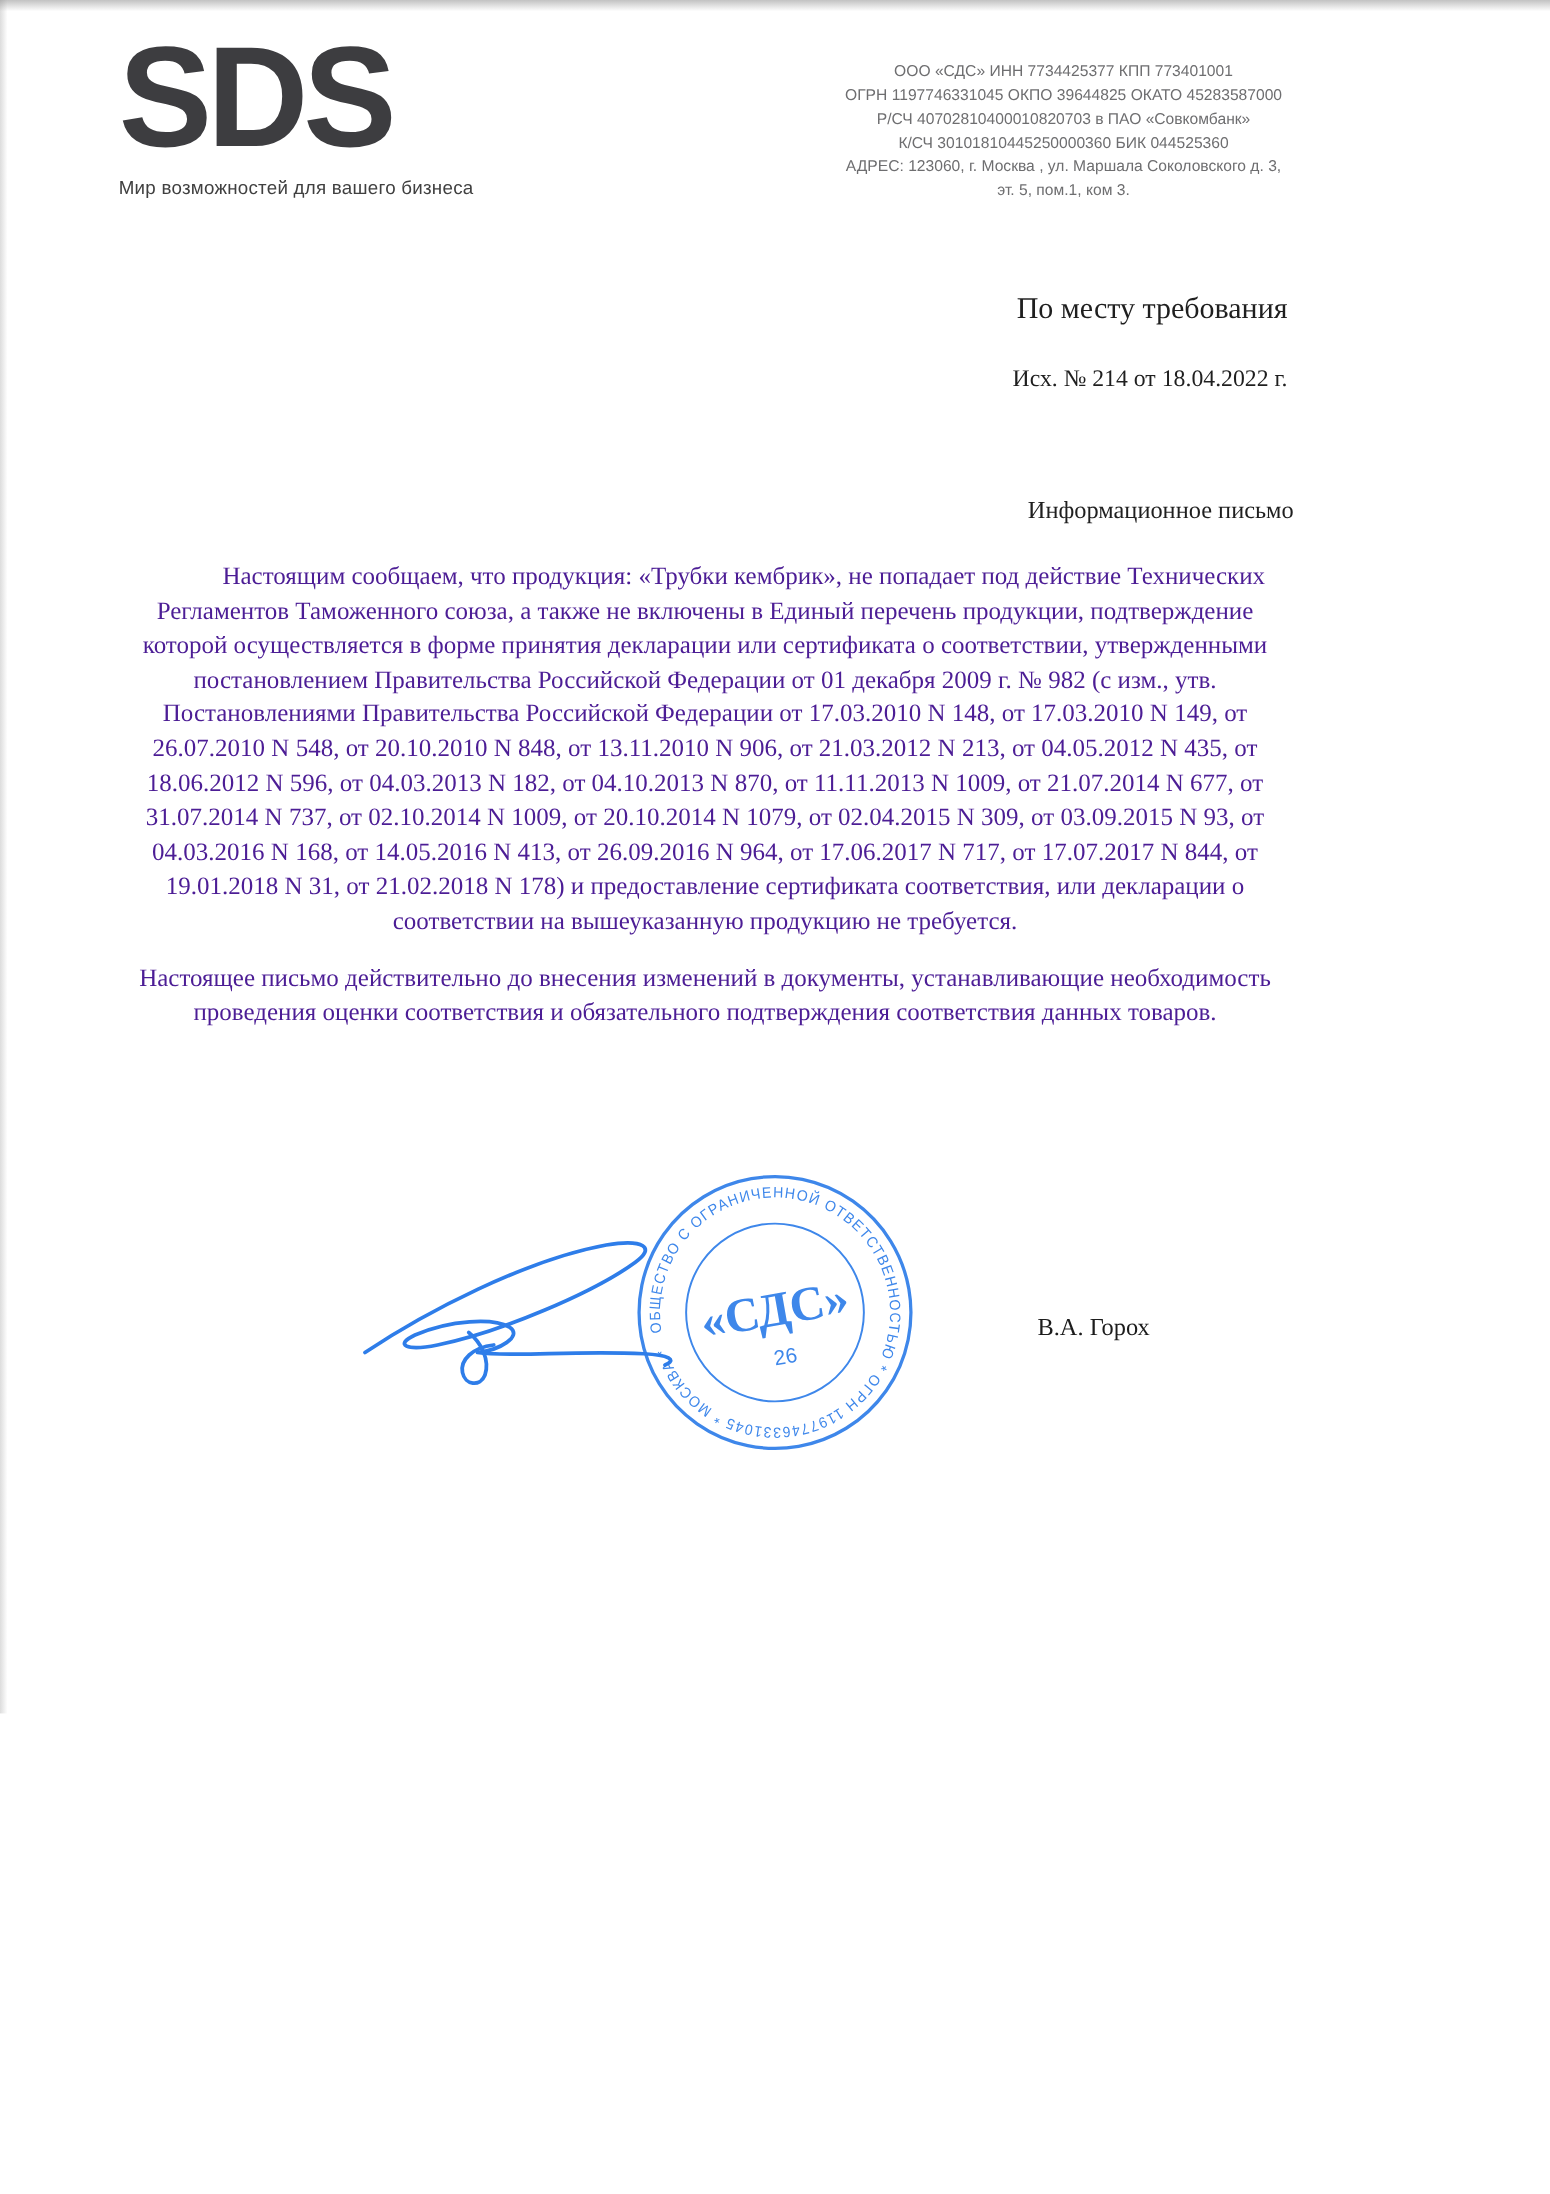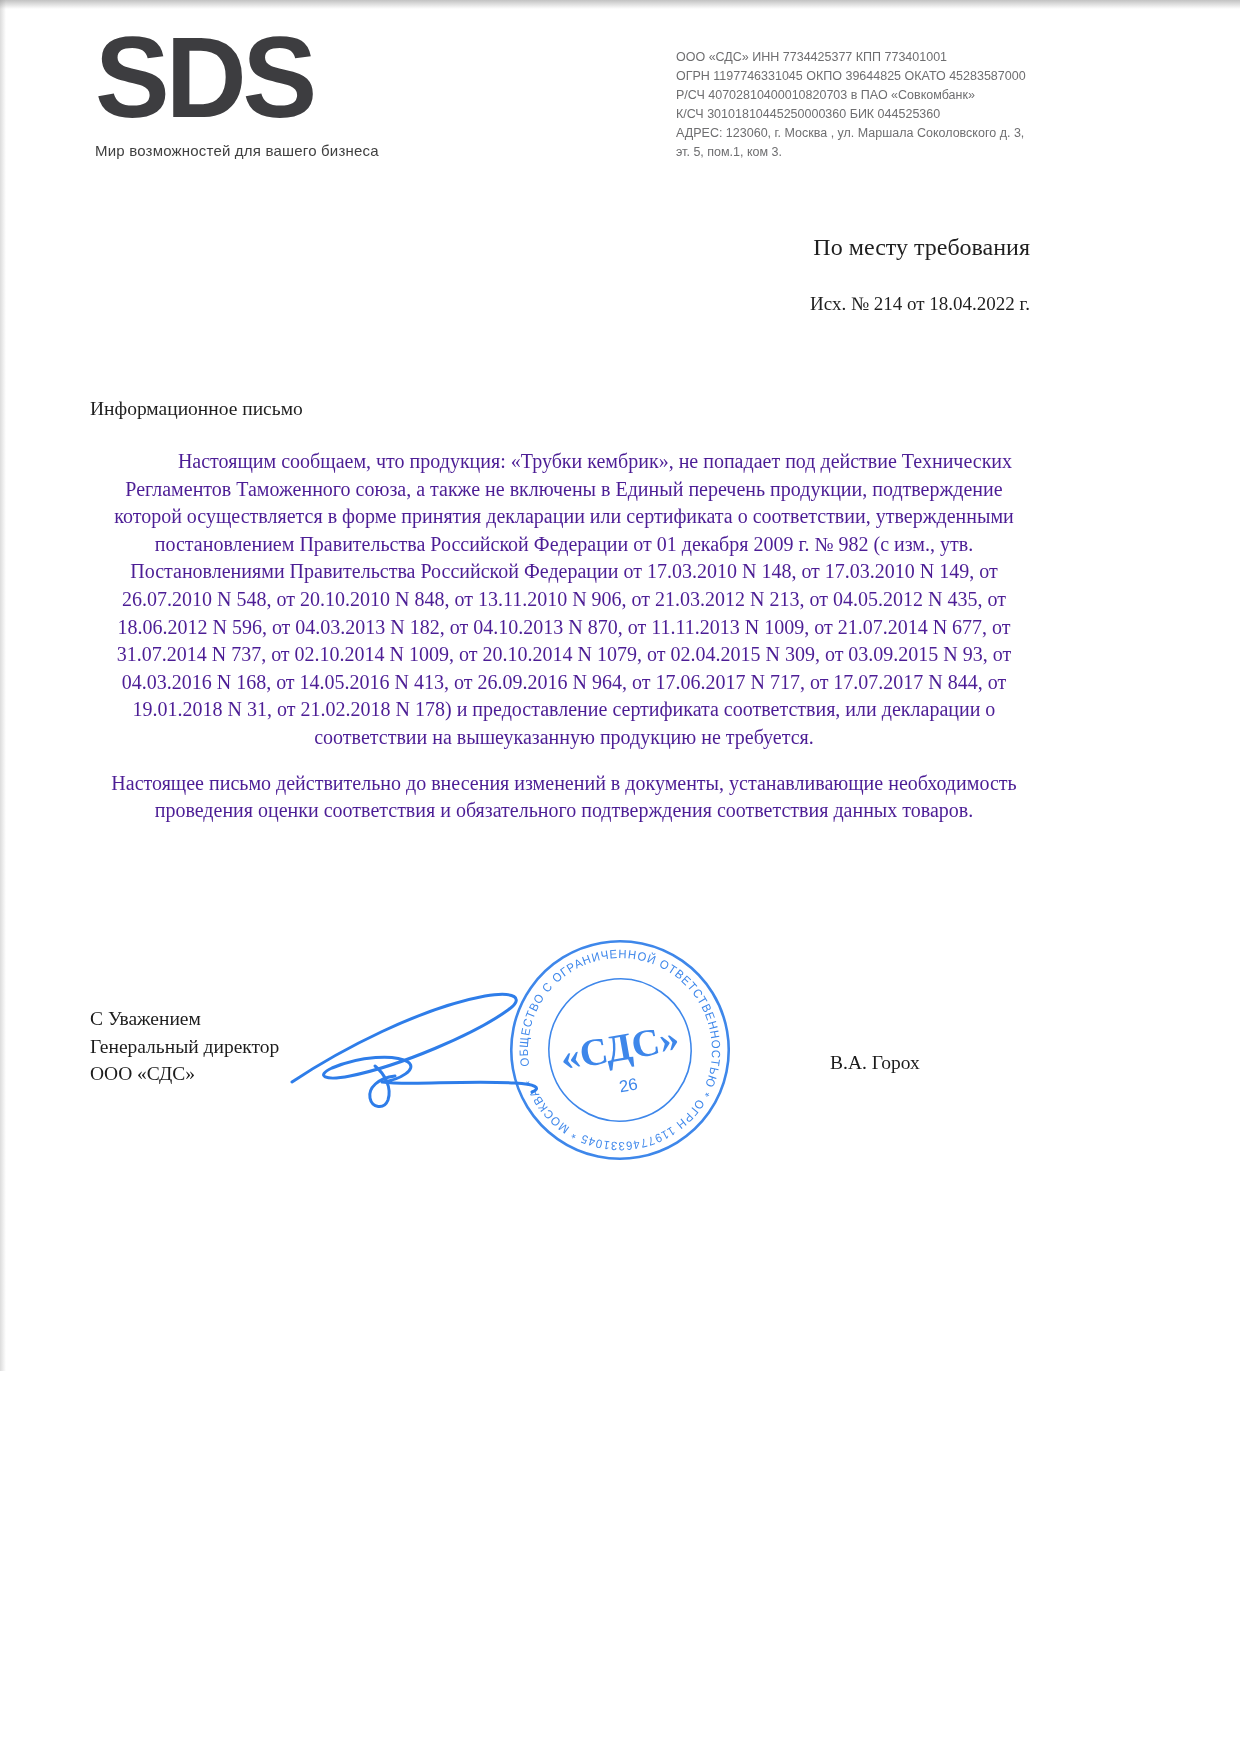--- a/index.html
+++ b/index.html
@@ -48,6 +48,7 @@
     line-height: 19px;
     color: #6e6e70;
     white-space: nowrap;
+    text-align: center;
   }
 
   

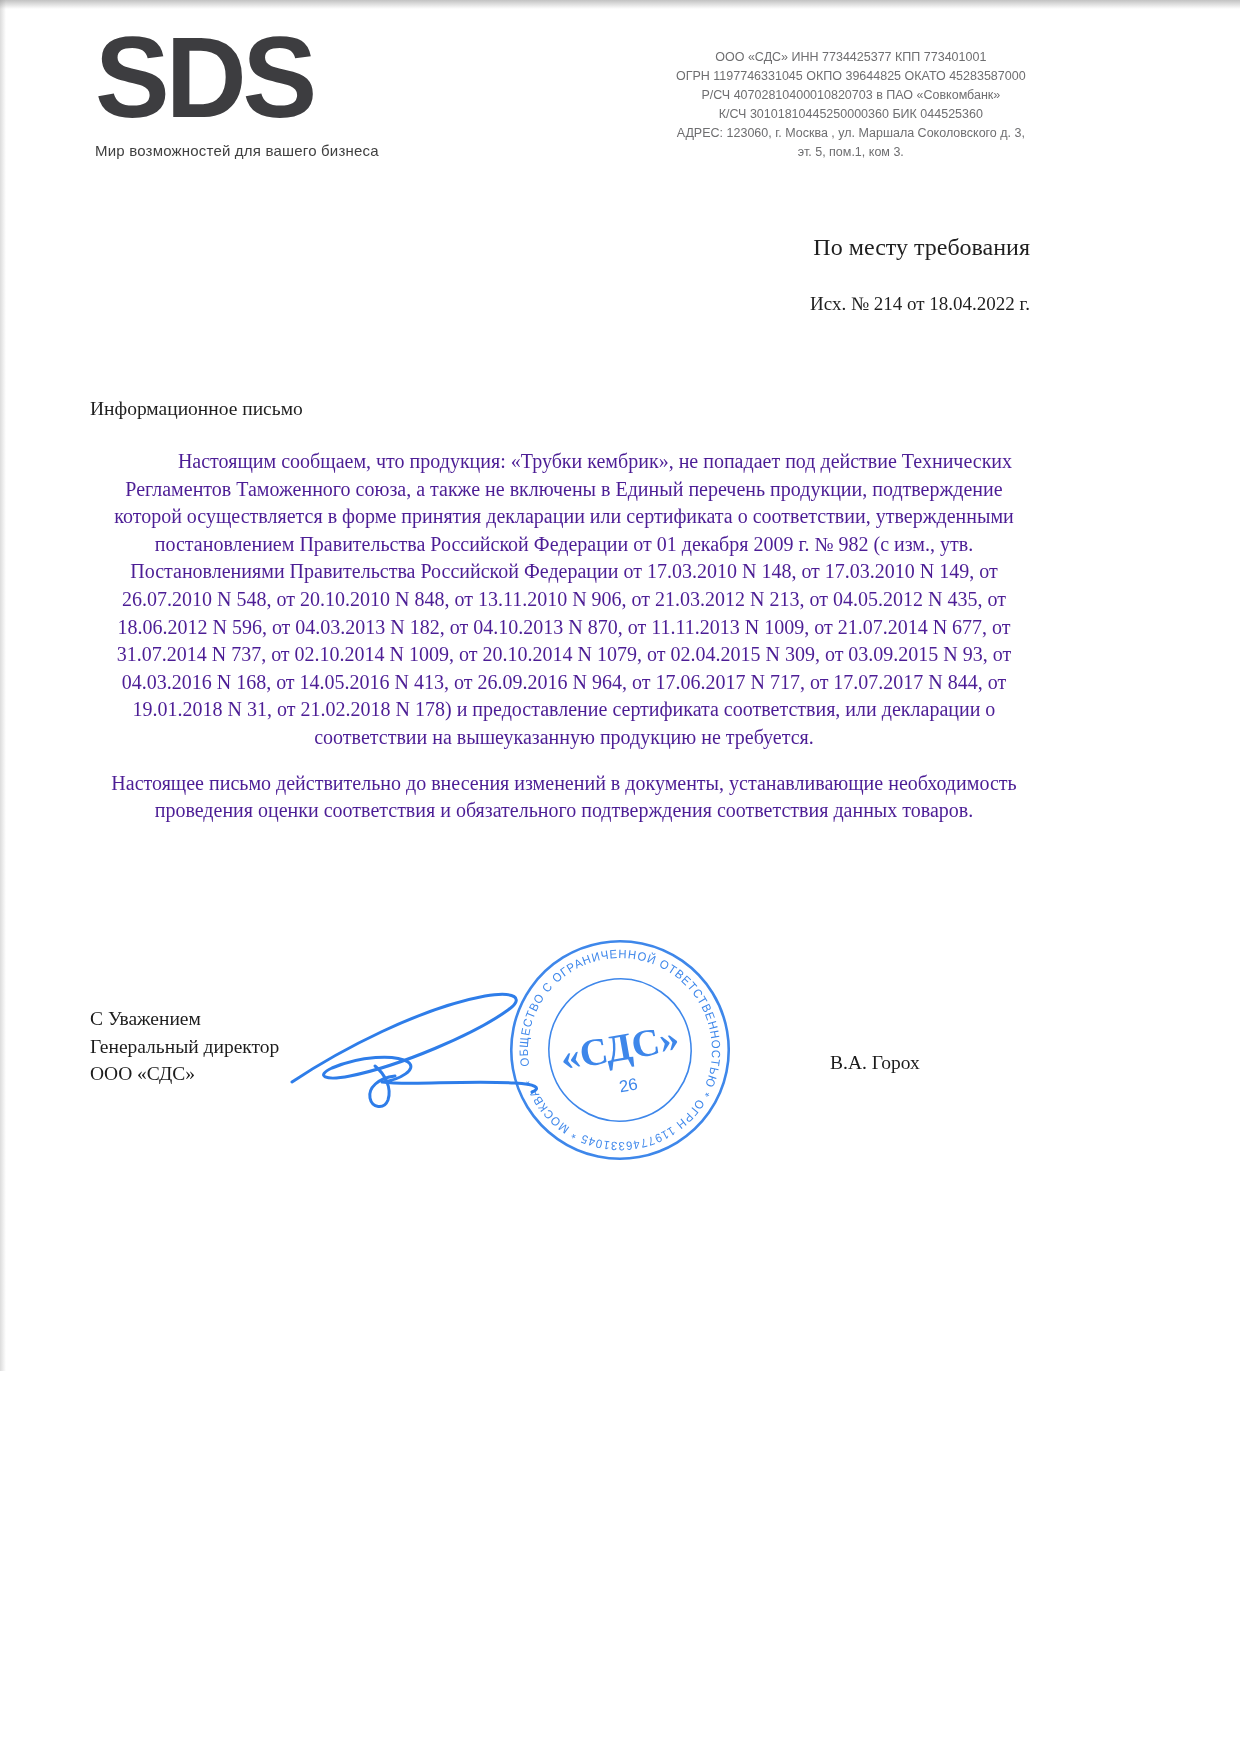--- a/index.html
+++ b/index.html
@@ -64,7 +64,7 @@
   
   .doc-title {
     position: absolute; left: 90px; top: 398px; width: 945px;
-    text-align: left;
+    text-align: right;
     font-size: 19.5px;
     color: #1f1f1f;
   }

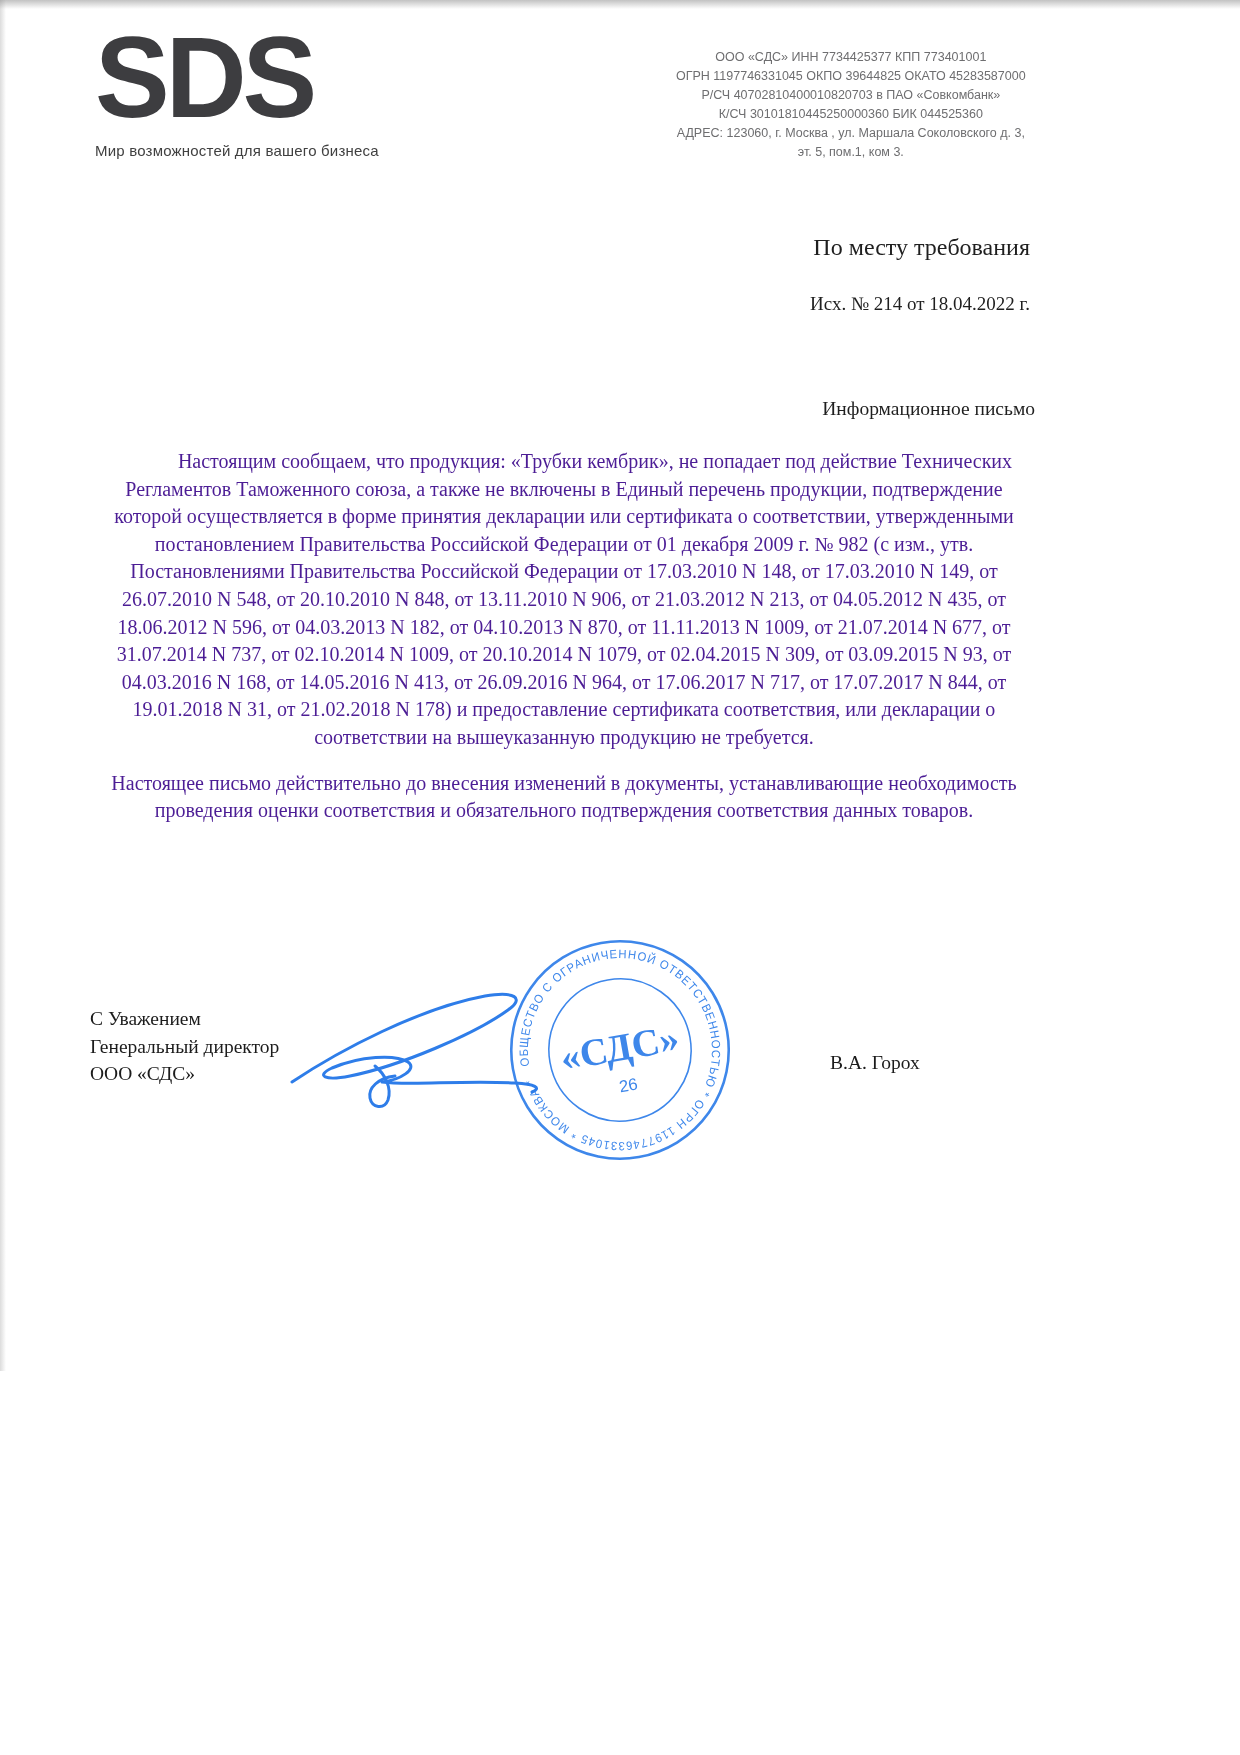--- a/index.html
+++ b/index.html
@@ -137,11 +137,6 @@
     <p class="para-2">Настоящее письмо действительно до внесения изменений в документы, устанавливающие необходимость проведения оценки соответствия и обязательного подтверждения соответствия данных товаров.</p>
   </div>
 
-  <div class="closing-block">
-    <div>С Уважением</div>
-    <div>Генеральный директор</div>
-    <div>ООО «СДС»</div>
-  </div>
 
   <div class="signer-name">В.А. Горох</div>
 

